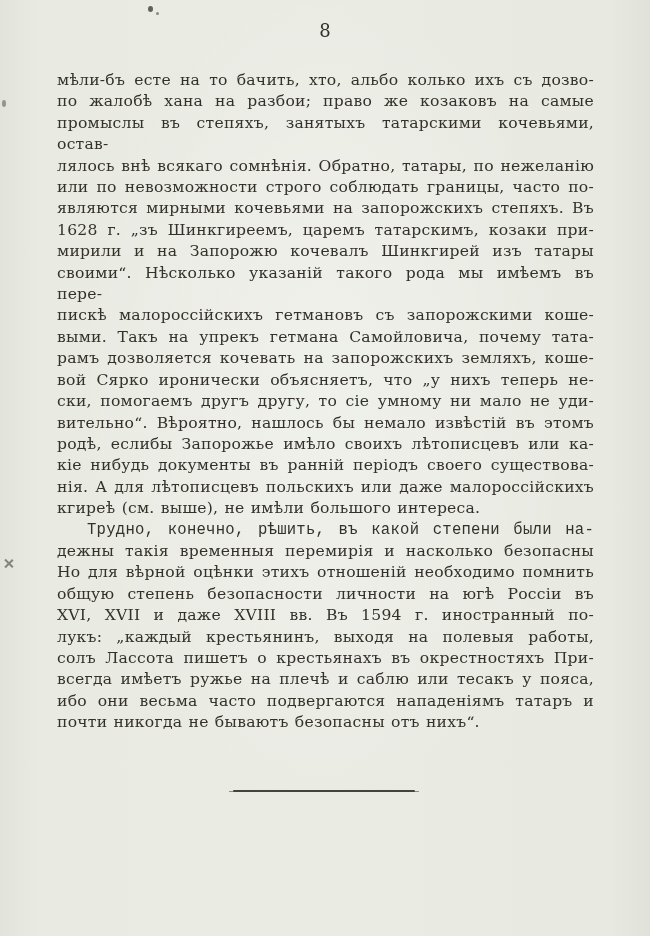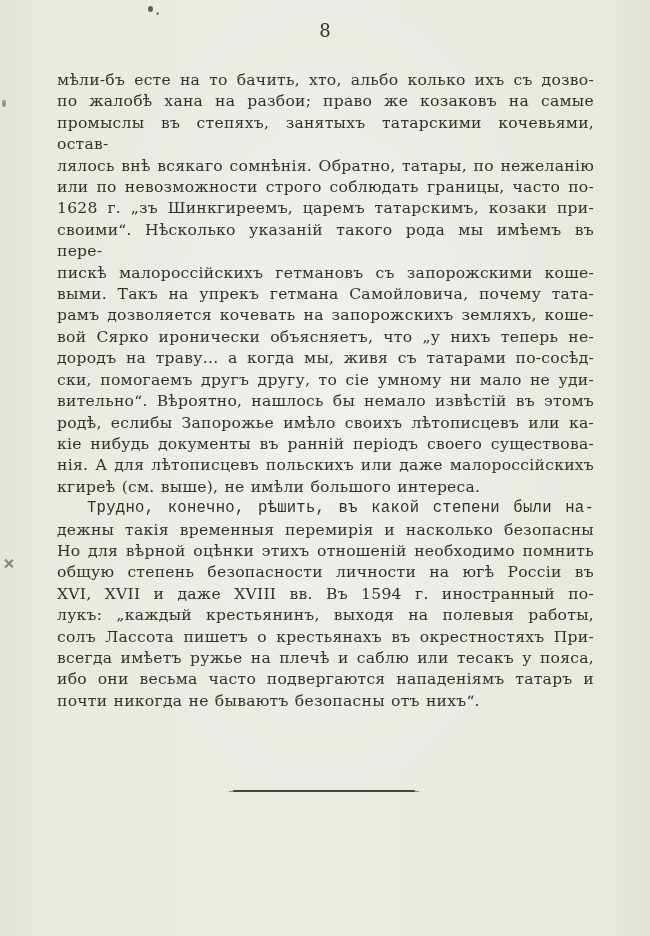--- a/index.html
+++ b/index.html
@@ -120,6 +120,7 @@
         <div class="line">промыслы въ степяхъ, занятыхъ татарскими кочевьями, остав-</div>
         <div class="line">лялось внѣ всякаго сомнѣнія. Обратно, татары, по нежеланію</div>
         <div class="line">или по невозможности строго соблюдать границы, часто по-</div>
+        <div class="line">являются мирными кочевьями на запорожскихъ степяхъ. Въ</div>
         <div class="line">1628 г. „зъ Шинкгиреемъ, царемъ татарскимъ, козаки при-</div>
         <div class="line">своими“. Нѣсколько указаній такого рода мы имѣемъ въ пере-</div>
         <div class="line">пискѣ малороссійскихъ гетмановъ съ запорожскими коше-</div>

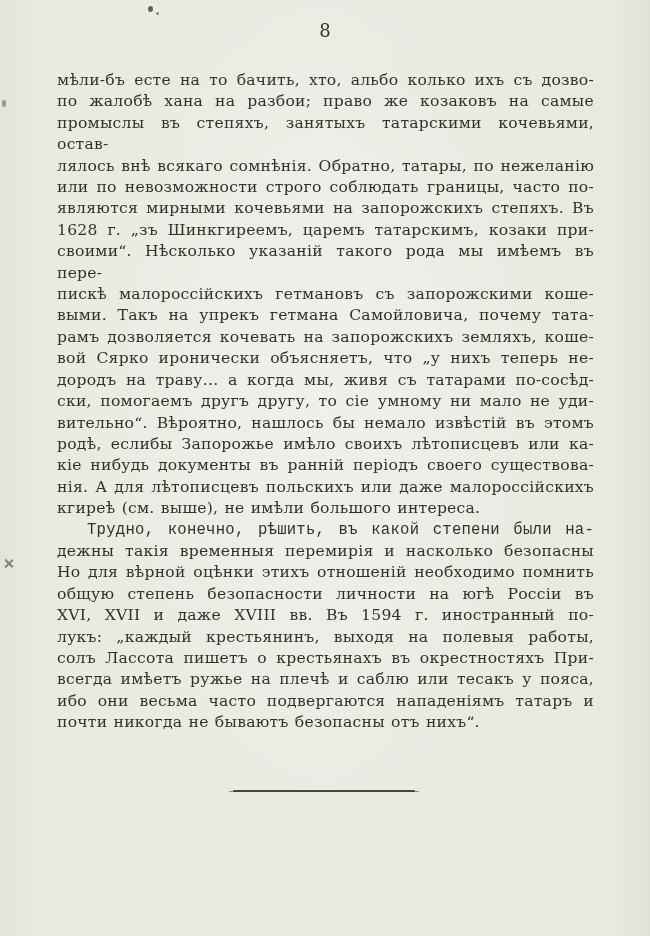--- a/index.html
+++ b/index.html
@@ -122,6 +122,7 @@
         <div class="line">или по невозможности строго соблюдать границы, часто по-</div>
         <div class="line">являются мирными кочевьями на запорожскихъ степяхъ. Въ</div>
         <div class="line">1628 г. „зъ Шинкгиреемъ, царемъ татарскимъ, козаки при-</div>
+        <div class="line">мирили и на Запорожю кочевалъ Шинкгирей изъ татары</div>
         <div class="line">своими“. Нѣсколько указаній такого рода мы имѣемъ въ пере-</div>
         <div class="line">пискѣ малороссійскихъ гетмановъ съ запорожскими коше-</div>
         <div class="line">выми. Такъ на упрекъ гетмана Самойловича, почему тата-</div>

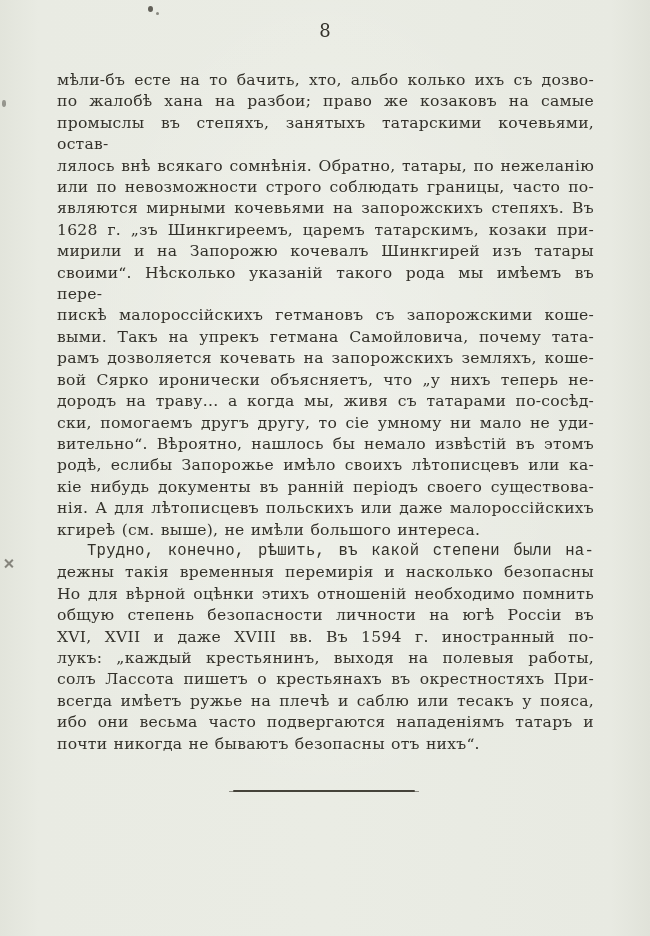--- a/index.html
+++ b/index.html
@@ -128,7 +128,6 @@
         <div class="line">выми. Такъ на упрекъ гетмана Самойловича, почему тата-</div>
         <div class="line">рамъ дозволяется кочевать на запорожскихъ земляхъ, коше-</div>
         <div class="line">вой Сярко иронически объясняетъ, что „у нихъ теперь не-</div>
-        <div class="line">дородъ на траву... а когда мы, живя съ татарами по-сосѣд-</div>
         <div class="line">ски, помогаемъ другъ другу, то сіе умному ни мало не уди-</div>
         <div class="line">вительно“. Вѣроятно, нашлось бы немало извѣстій въ этомъ</div>
         <div class="line">родѣ, еслибы Запорожье имѣло своихъ лѣтописцевъ или ка-</div>

